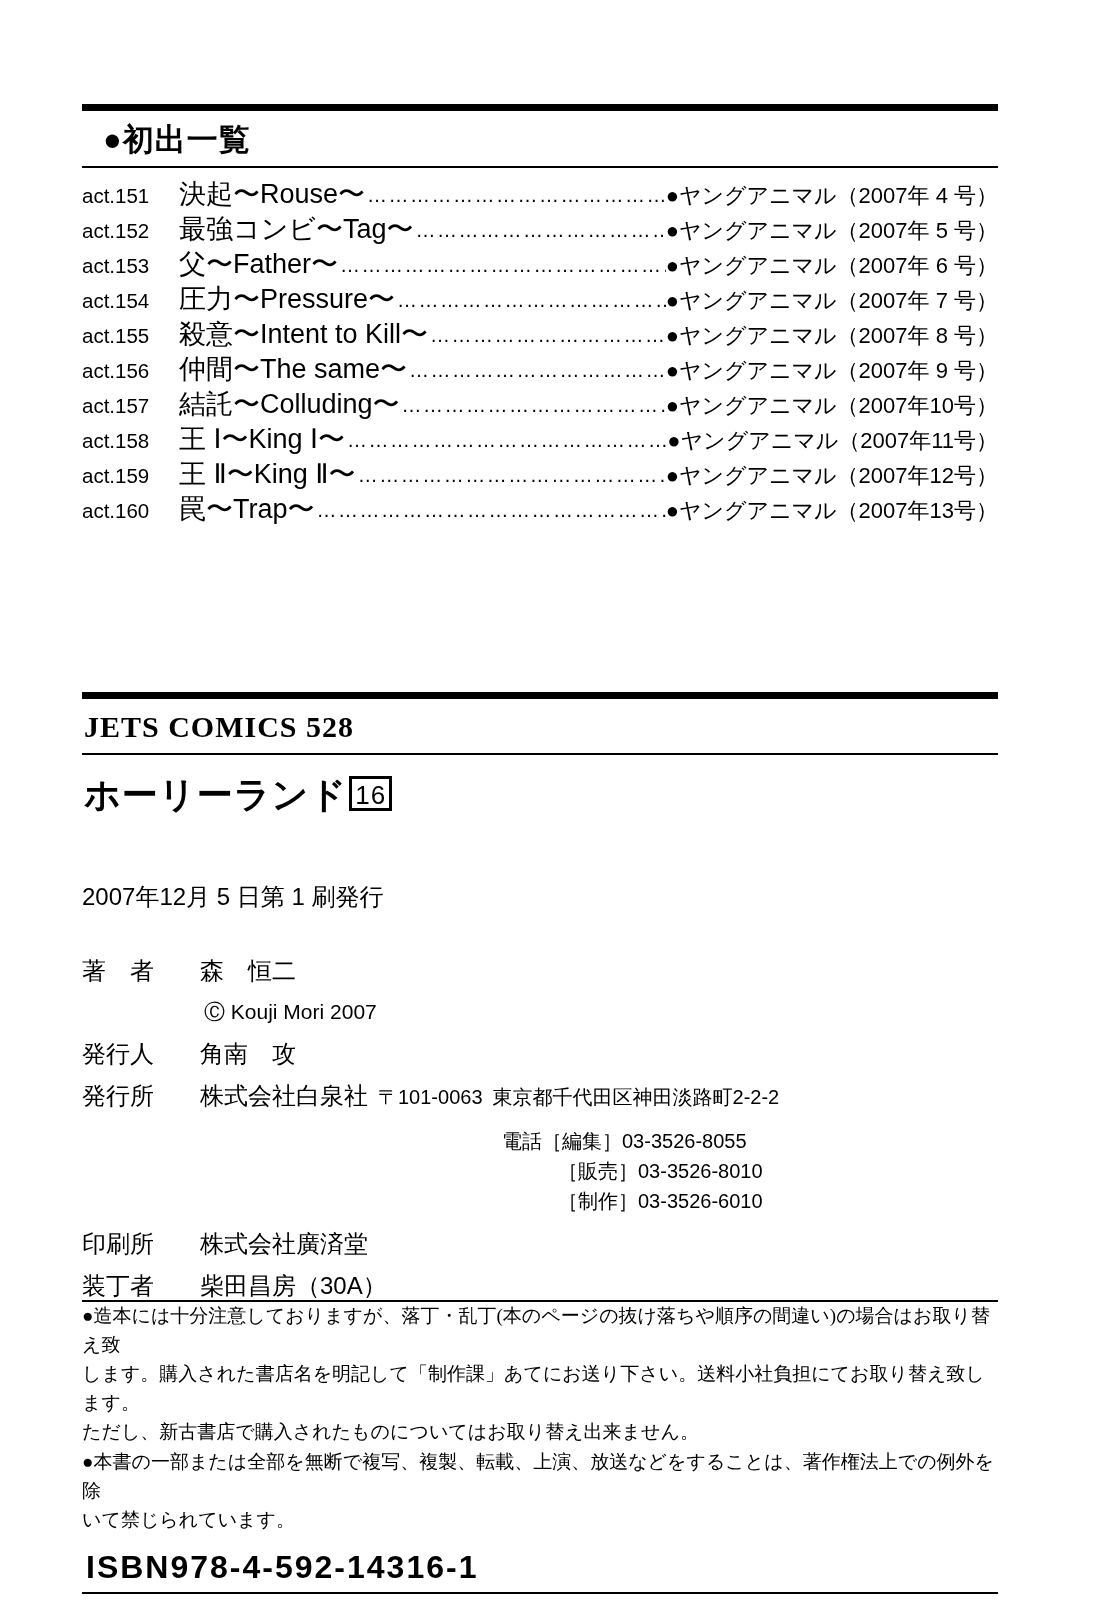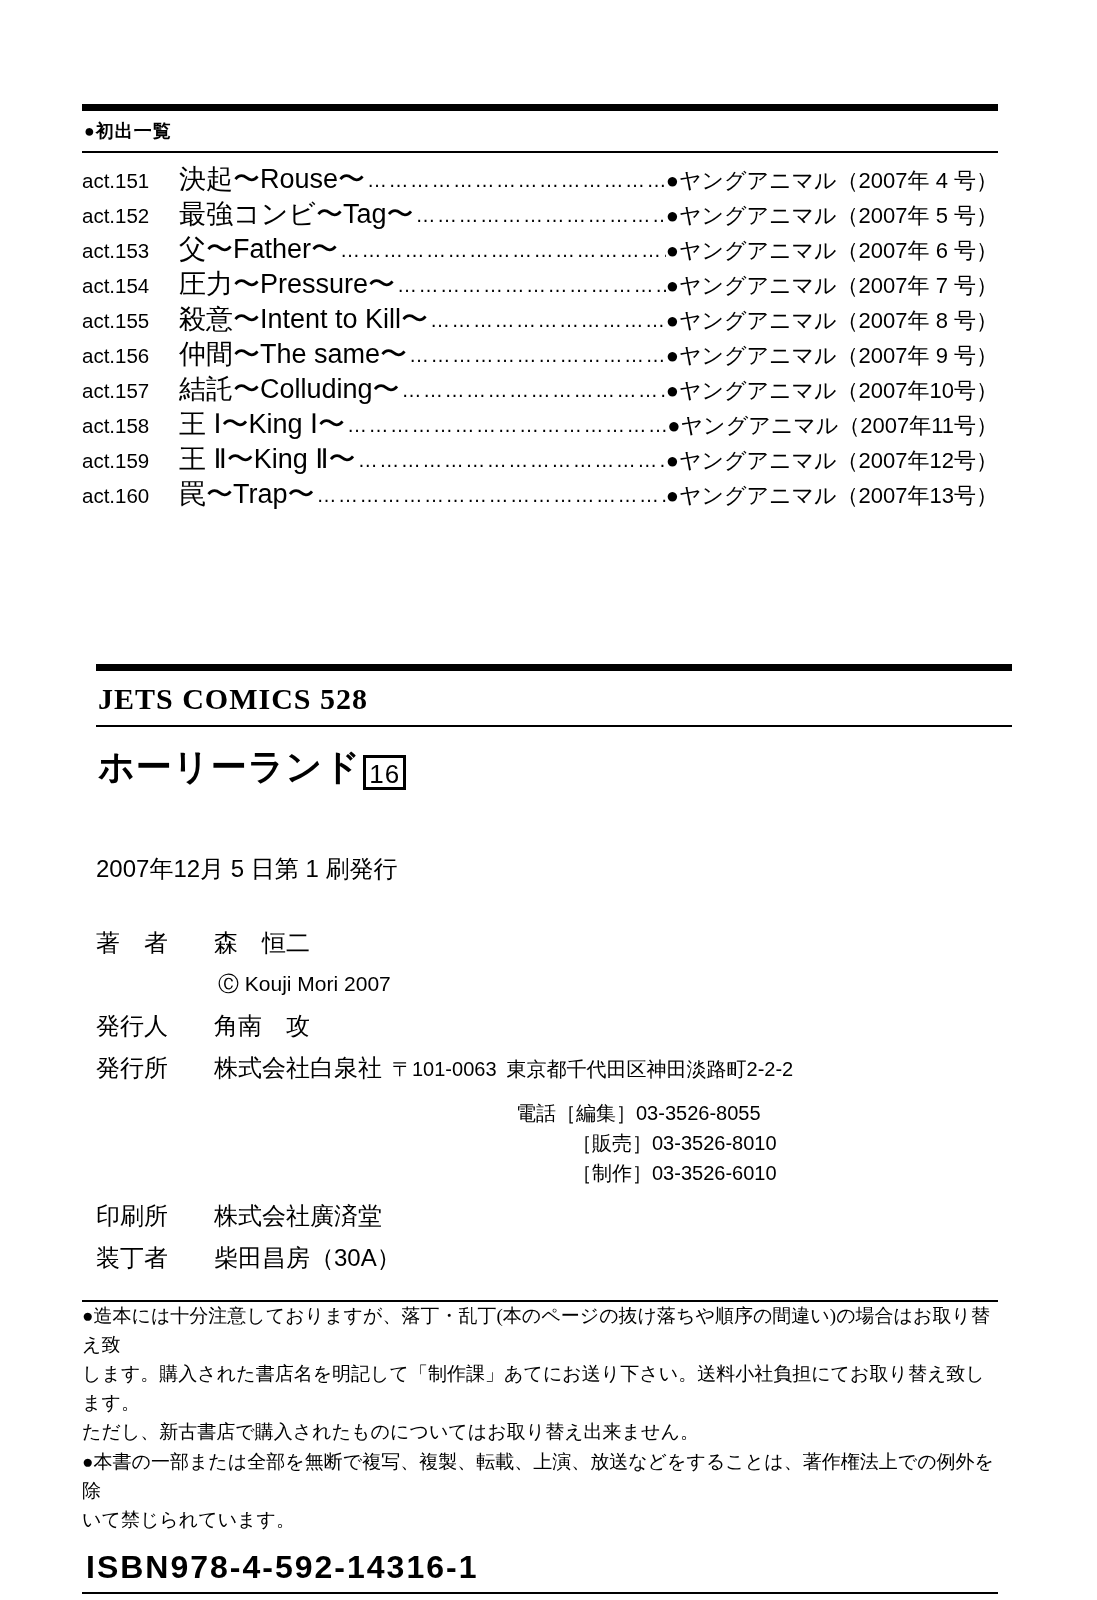--- a/index.html
+++ b/index.html
@@ -40,11 +40,12 @@
     width: 100%;
   }
   .toc-heading {
-    font-size: 18px;
+    font-size: 31px;
     font-weight: bold;
     letter-spacing: 1px;
     padding: 10px 0 8px 2px;
     line-height: 1.2;
+    margin-left: 19px;
   }
   .toc-rows {
     padding-top: 13px;

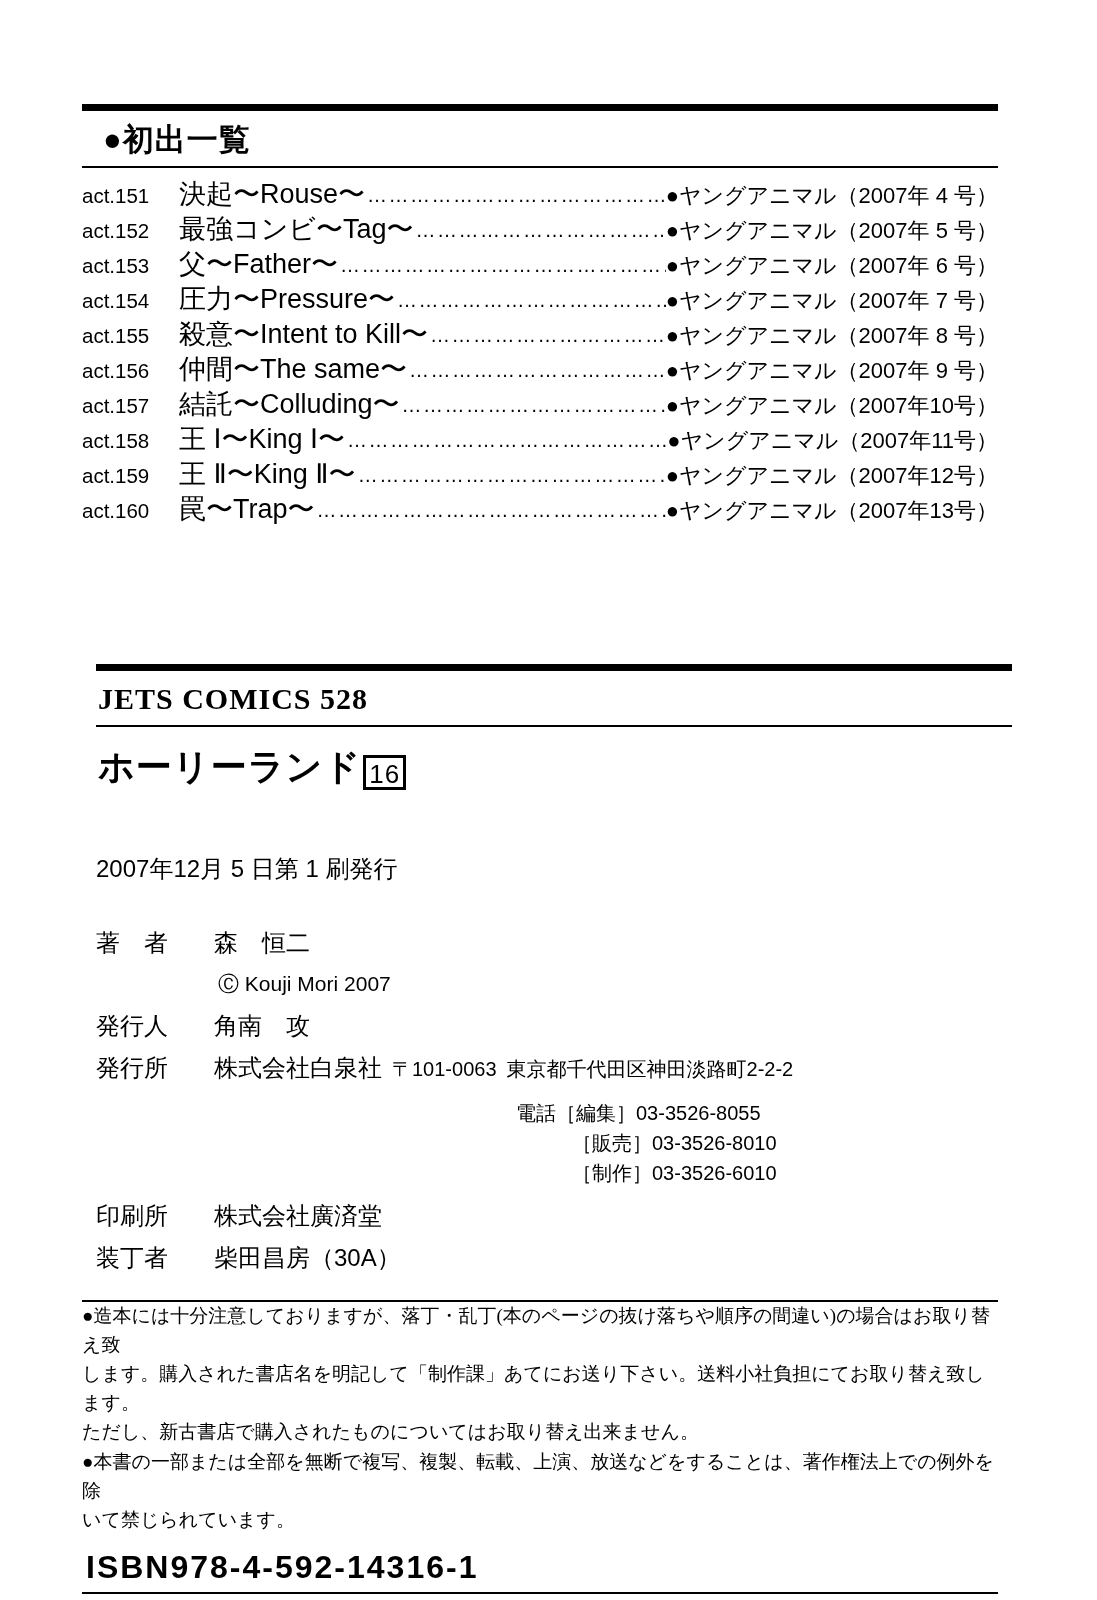--- a/index.html
+++ b/index.html
@@ -88,9 +88,8 @@
   .colophon {
     position: absolute;
     left: 82px;
-    top: 664px;
+    top: 692px;
     width: 916px;
-    margin-left: 14px;
   }
   .jets-line {
     font-family: "Liberation Serif", serif;

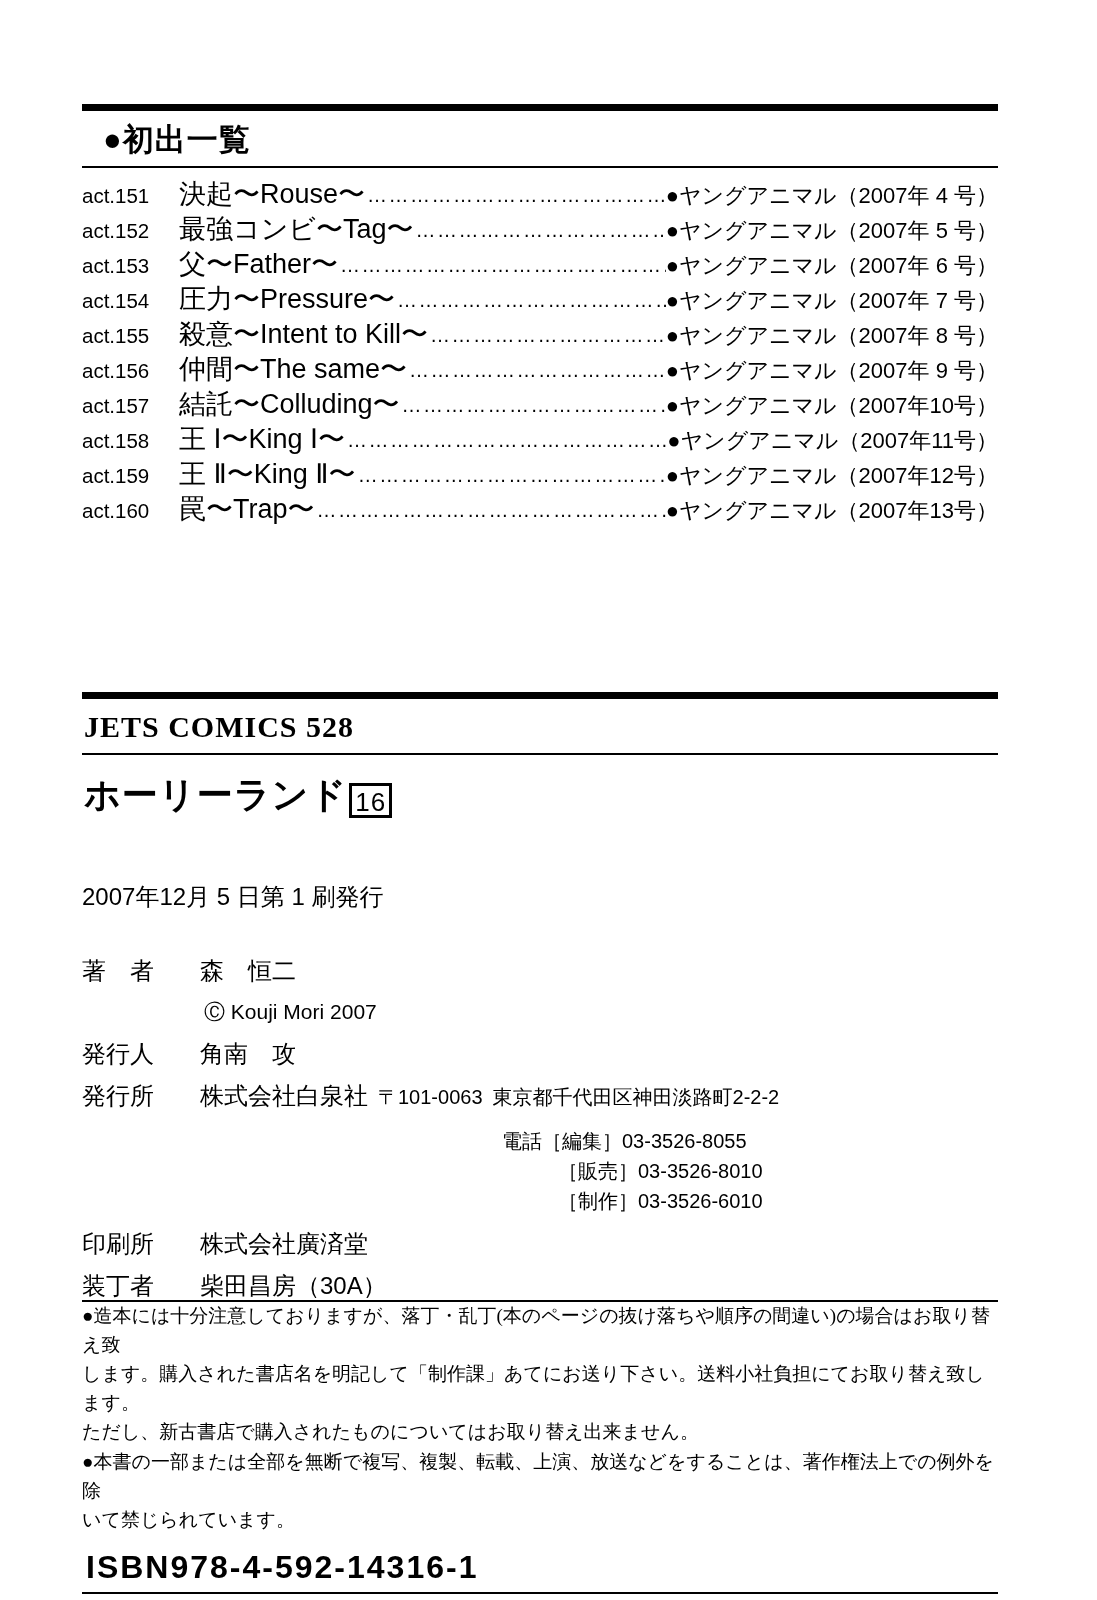--- a/index.html
+++ b/index.html
@@ -104,7 +104,7 @@
     letter-spacing: 1px;
     padding: 16px 0 10px 2px;
     display: flex;
-    align-items: flex-end;
+    align-items: center;
   }
   .vol-box {
     display: inline-block;

